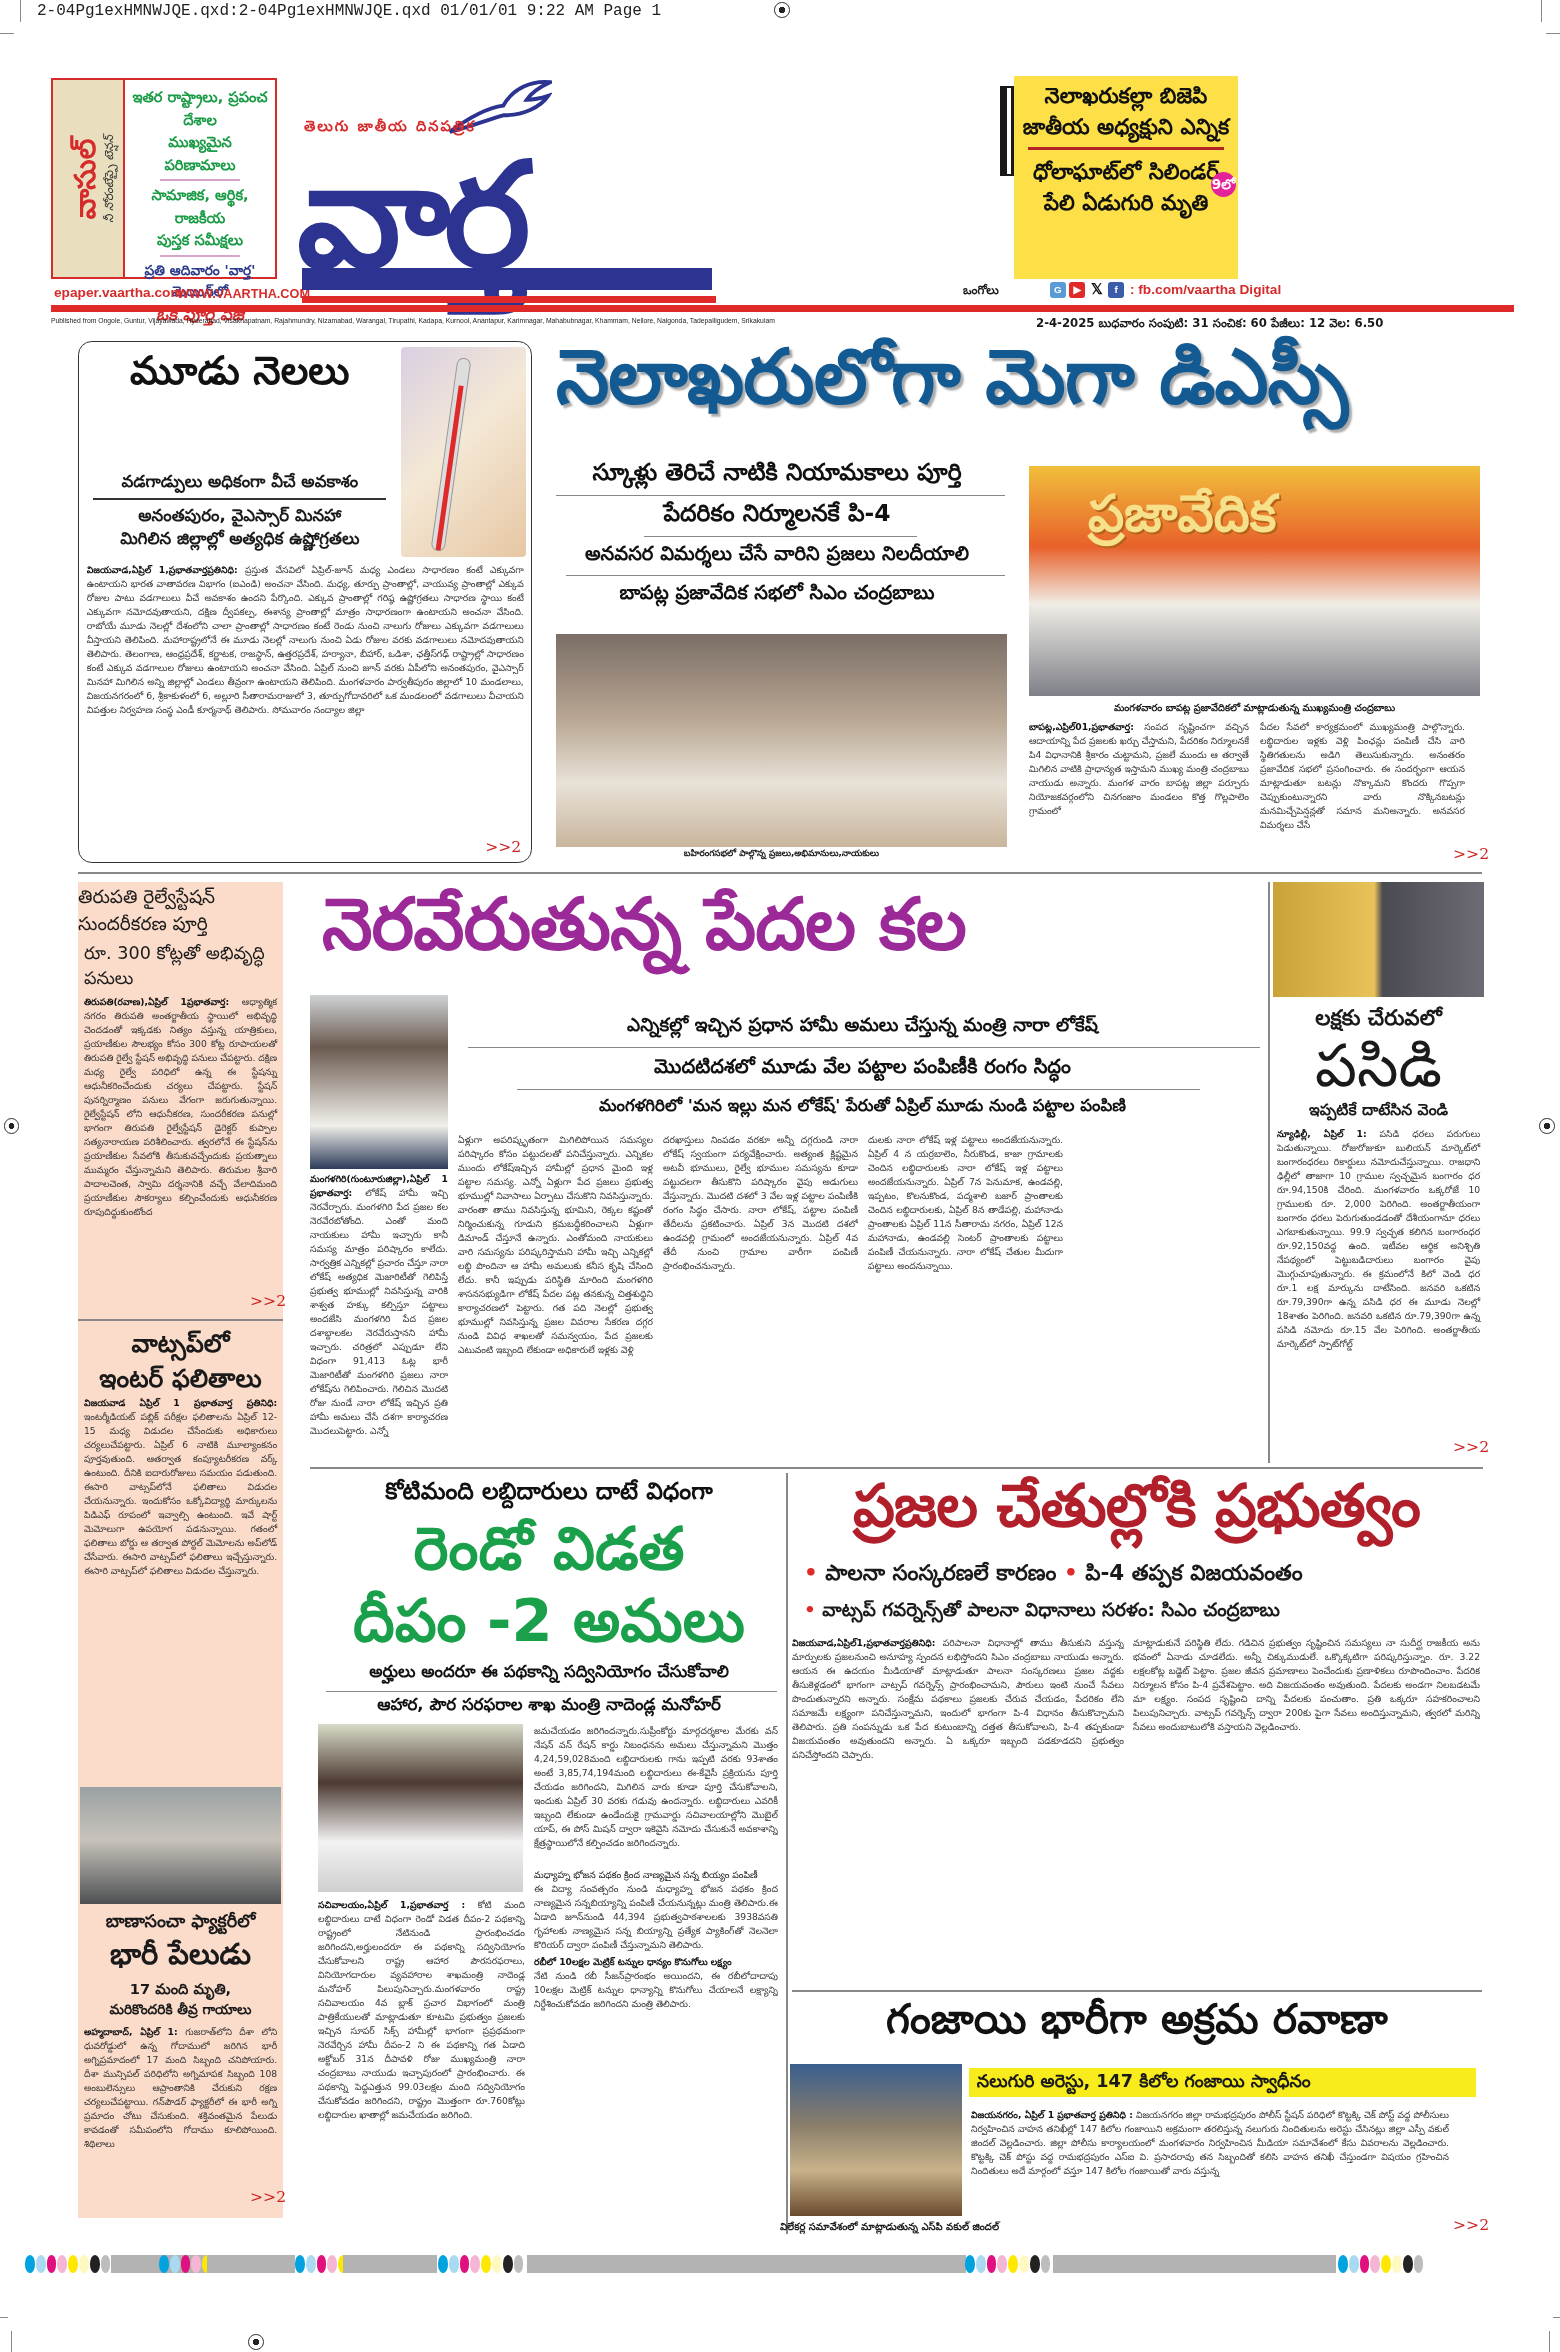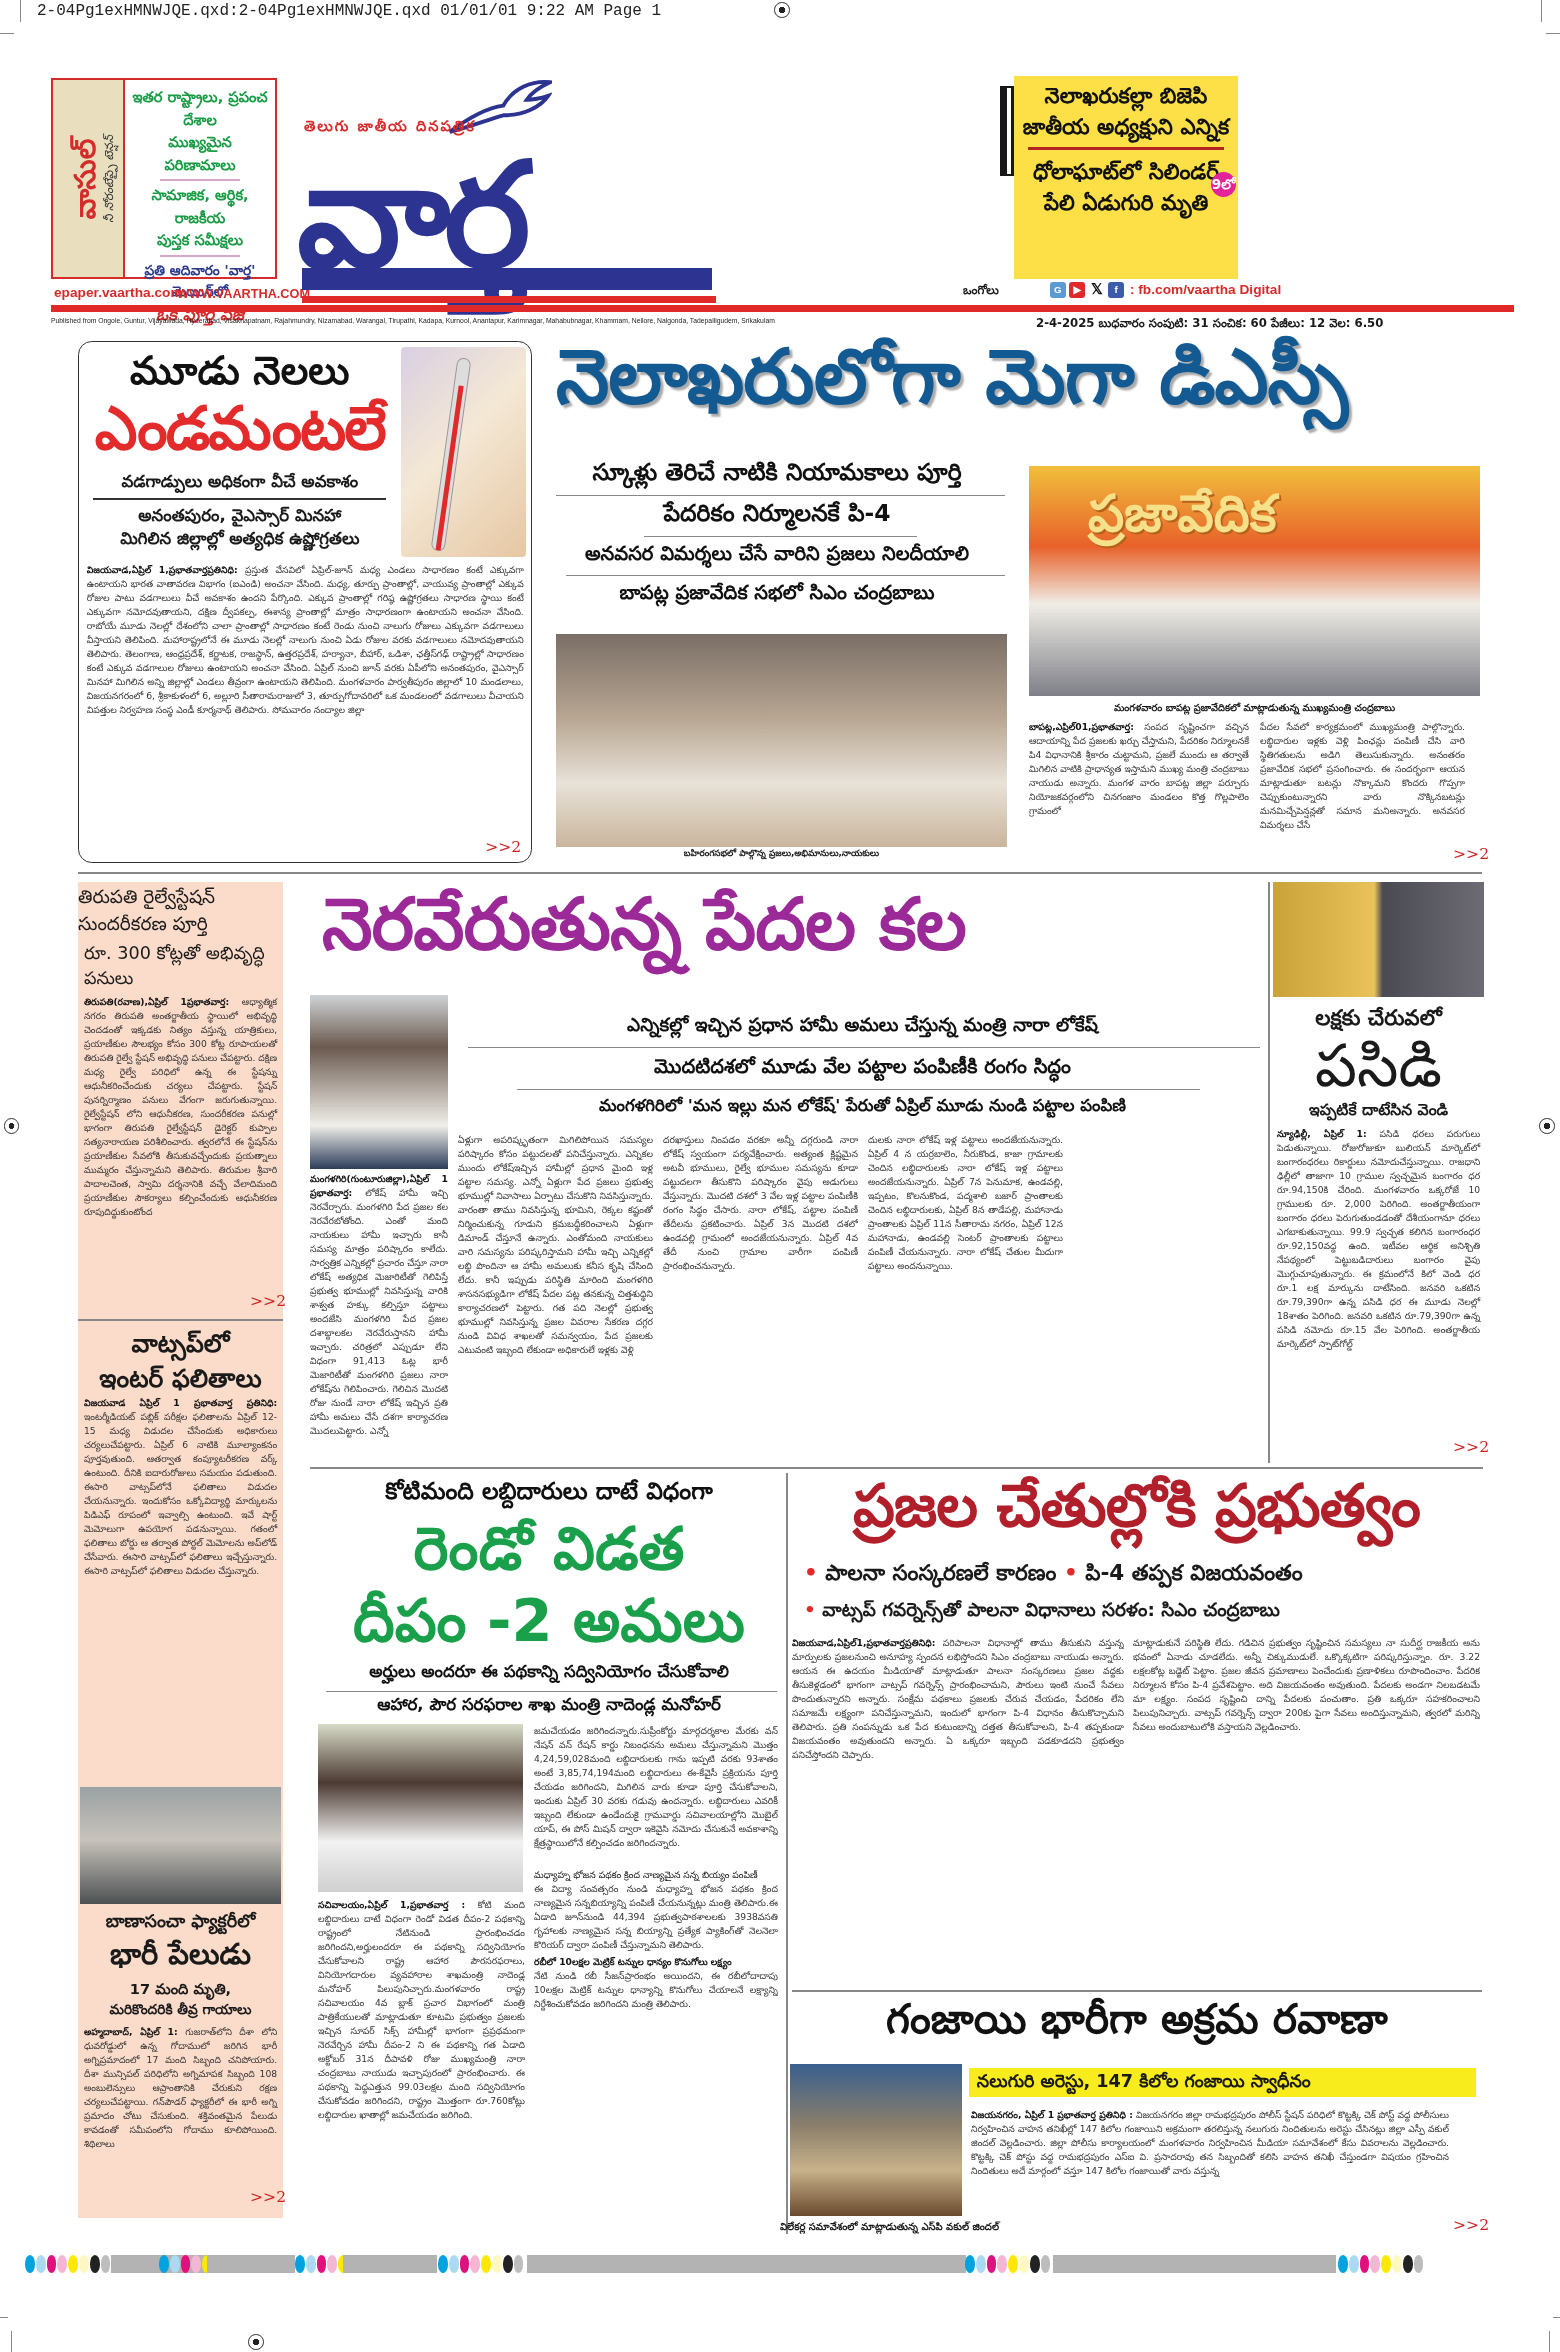--- a/index.html
+++ b/index.html
@@ -129,7 +129,6 @@
 
 <div class="abs heat">
   <div class="h1">మూడు నెలలు</div>
-  <div class="h2">ఎండమంటలే</div>
   <div class="h3">వడగాడ్పులు అధికంగా వీచే అవకాశం</div>
   <div class="h3rule"></div>
   <div class="h4">

